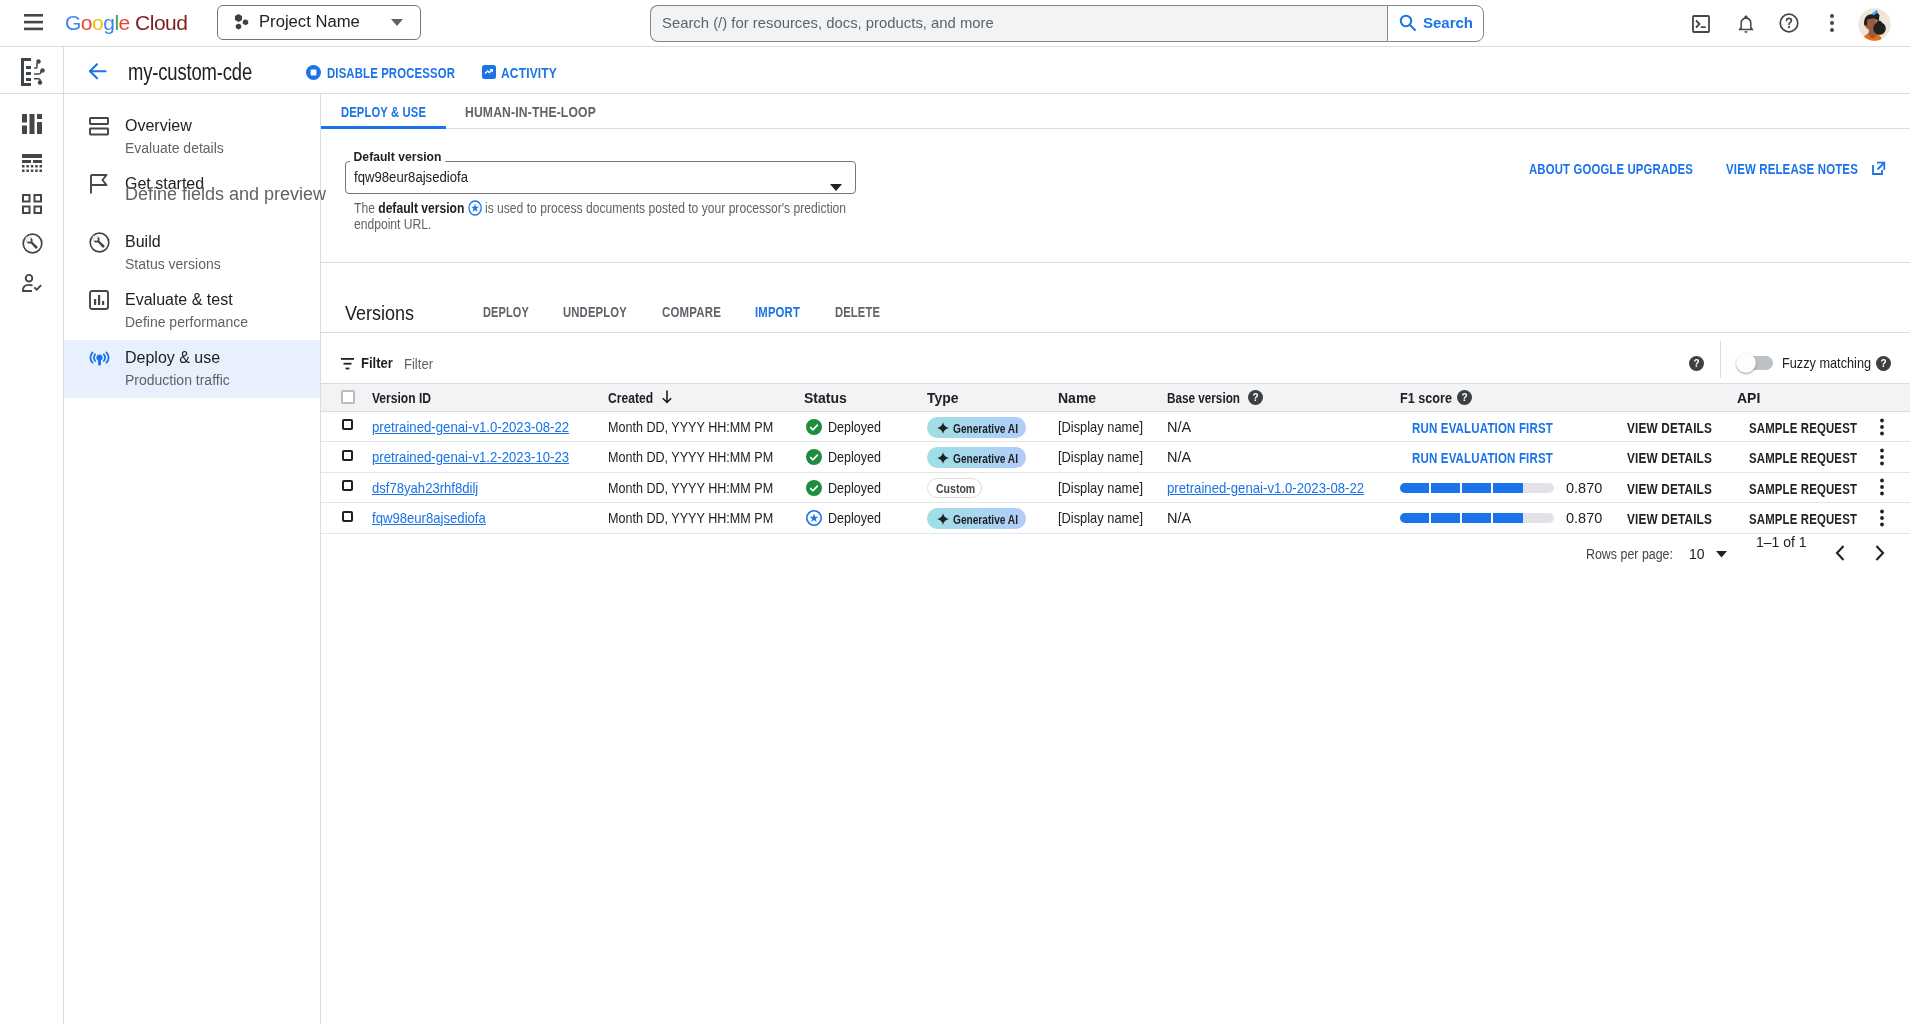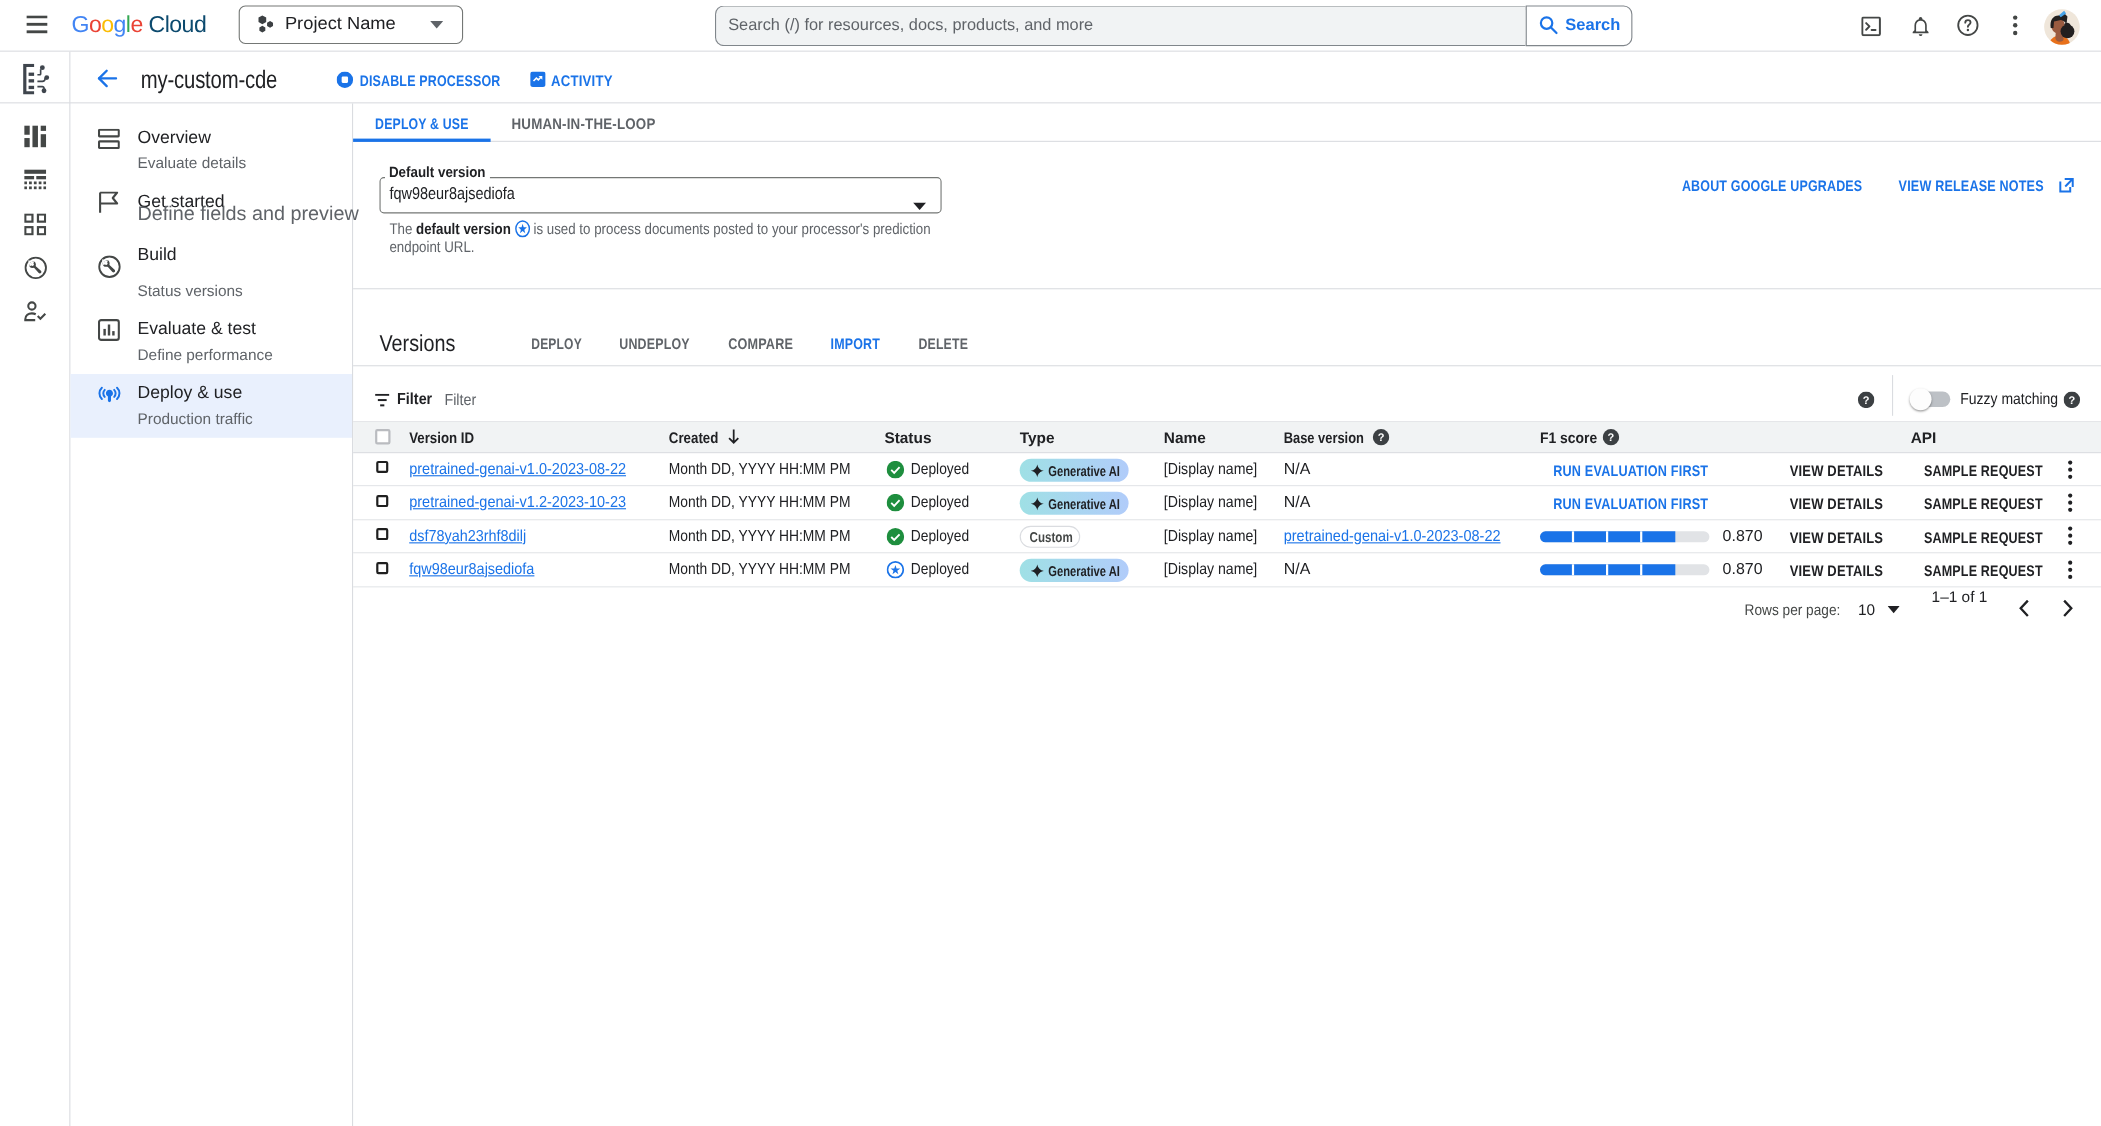--- a/index.html
+++ b/index.html
@@ -31,7 +31,7 @@
   </svg>
 
   <div class="abs" style="left:65px;top:11px;font-size:21px;letter-spacing:-.5px;">
-    <span style="color:#4285f4;">G</span><span style="color:#ea4335;">o</span><span style="color:#fbbc04;">o</span><span style="color:#4285f4;">g</span><span style="color:#34a853;">l</span><span style="color:#ea4335;">e</span><span style="color:#0c4a6e;"> Cloud</span>
+    <span style="color:#4285f4;">G</span><span style="color:#ea4335;">o</span><span style="color:#fbbc04;">o</span><span style="color:#4285f4;">g</span><span style="color:#34a853;">l</span><span style="color:#ea4335;">e</span><span style="color:#7f1d1d;"> Cloud</span>
   </div>
 
   <div class="abs" style="left:217px;top:5px;width:204px;height:35px;border:1px solid #747775;border-radius:6px;"></div>

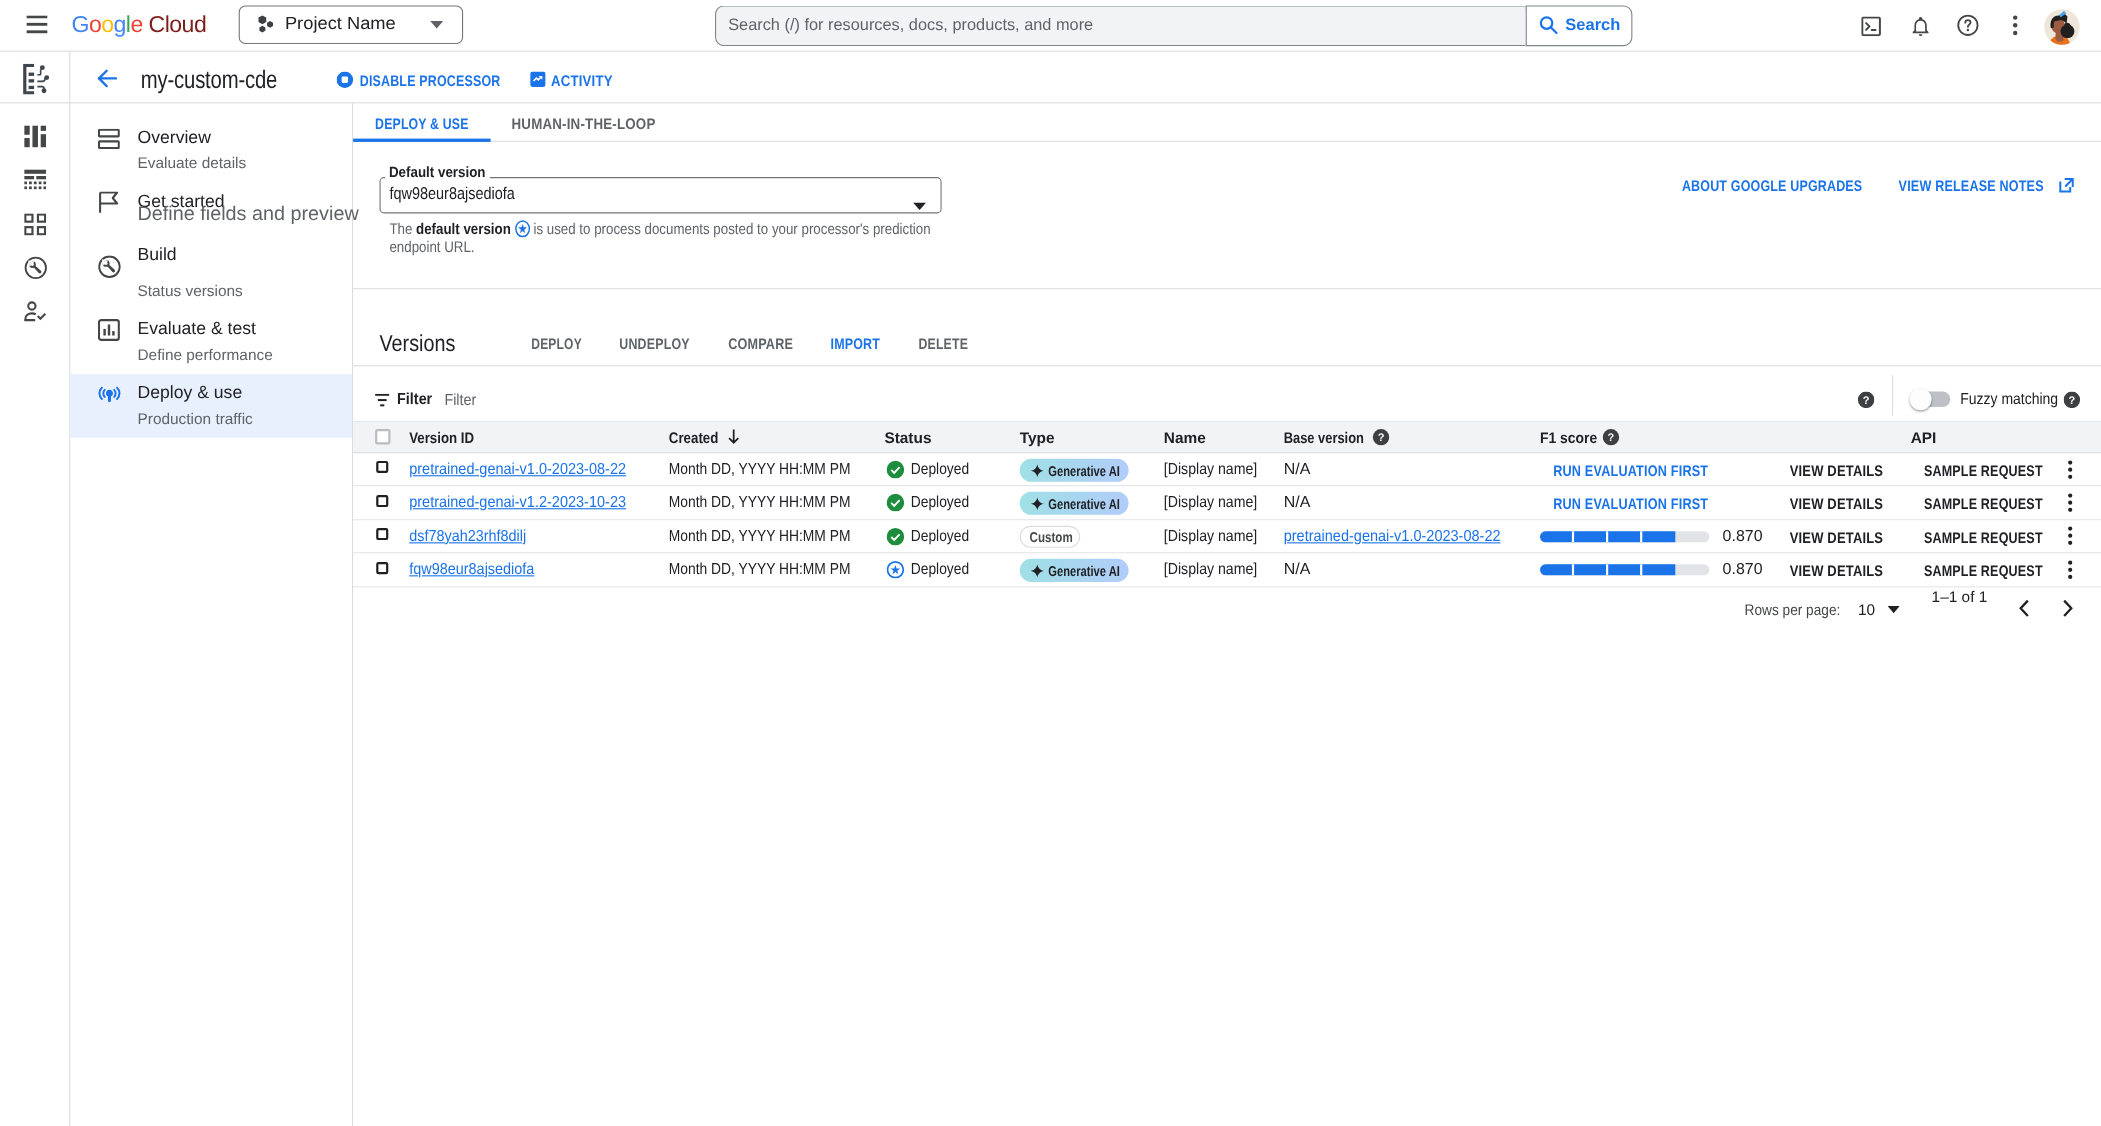--- a/index.html
+++ b/index.html
@@ -212,7 +212,7 @@
       <path d="M7.5 7.5 L3.6 3.6 L5 9.2 Z" fill="#fff"></path>
       <path d="M7.5 7.5 L3.6 3.6 L9.2 5 Z" fill="#fff"></path>
   </svg>
-  <div class="abs dark" style="left:125px;top:223px;font-size:16px;">Build</div>
+  <div class="abs dark" style="left:125px;top:233px;font-size:16px;">Build</div>
   <div class="abs gray" style="left:125px;top:256px;font-size:14px;">Status versions</div>
 
   <svg class="abs" style="left:89px;top:290px;" width="20" height="20" viewBox="0 0 20 20">

